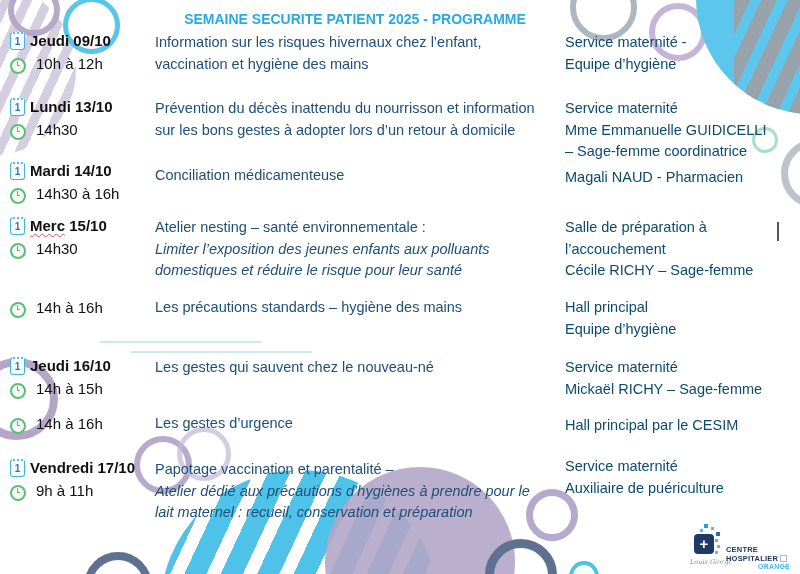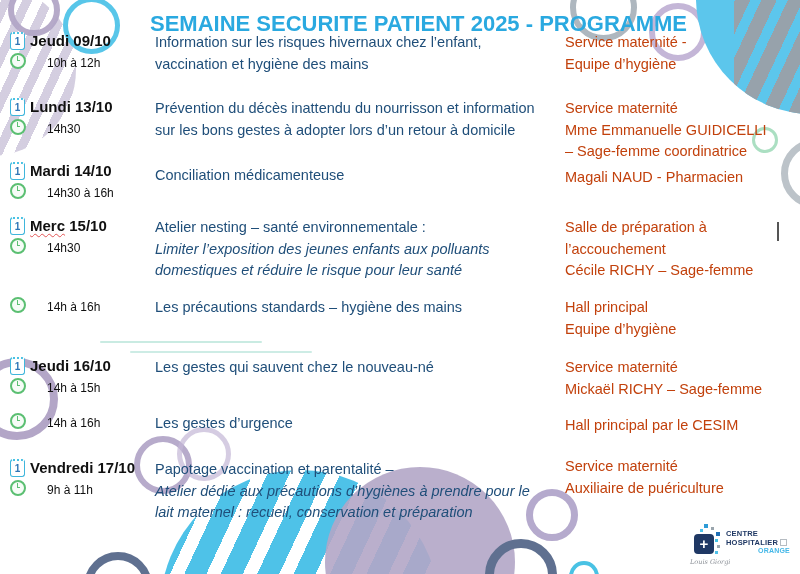--- a/index.html
+++ b/index.html
@@ -33,7 +33,7 @@
   .ring-teal-b{left:569px;top:561px;width:22px;height:22px;border:4px solid #49c2e4;z-index:1}
   
   .title{position:absolute;left:150px;top:11px;width:410px;text-align:center;font-weight:bold;
-         font-size:22px;color:#2aa9e0;white-space:nowrap;z-index:2}
+         font-size:14px;color:#2aa9e0;white-space:nowrap;z-index:2}
   .row{position:absolute;left:0;width:800px;z-index:2}
   .c-date{position:absolute;left:10px;top:0}
   .c-desc{position:absolute;left:155px;top:2px;color:#1f4e79;font-size:14.5px}

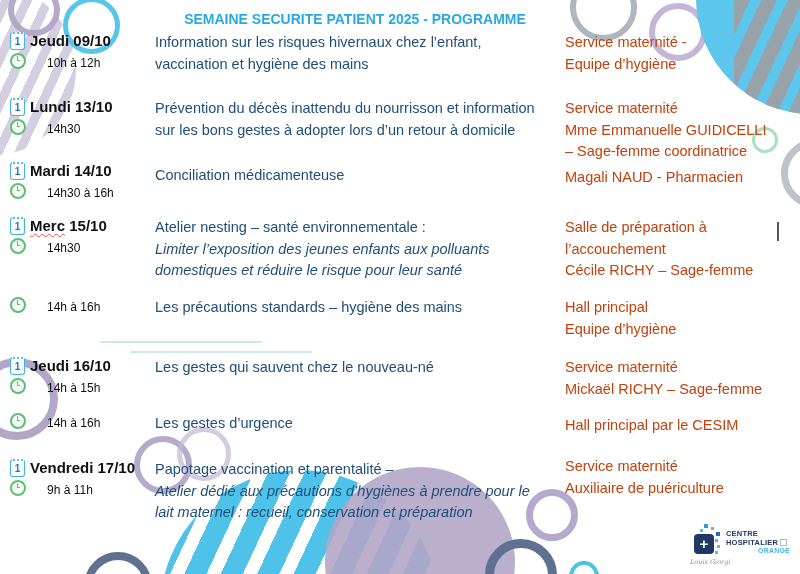--- a/index.html
+++ b/index.html
@@ -37,7 +37,7 @@
   .row{position:absolute;left:0;width:800px;z-index:2}
   .c-date{position:absolute;left:10px;top:0}
   .c-desc{position:absolute;left:155px;top:2px;color:#1f4e79;font-size:14.5px}
-  .c-loc{position:absolute;left:565px;top:2px;color:#c2410c;font-size:14.5px}
+  .c-loc{position:absolute;left:565px;top:2px;color:#0c4a6e;font-size:14.5px}
   .line{white-space:nowrap;line-height:21.5px}
   .it{font-style:italic}
   .date-line{display:flex;align-items:center;gap:5px;font-weight:bold;font-size:15px;color:#101010;

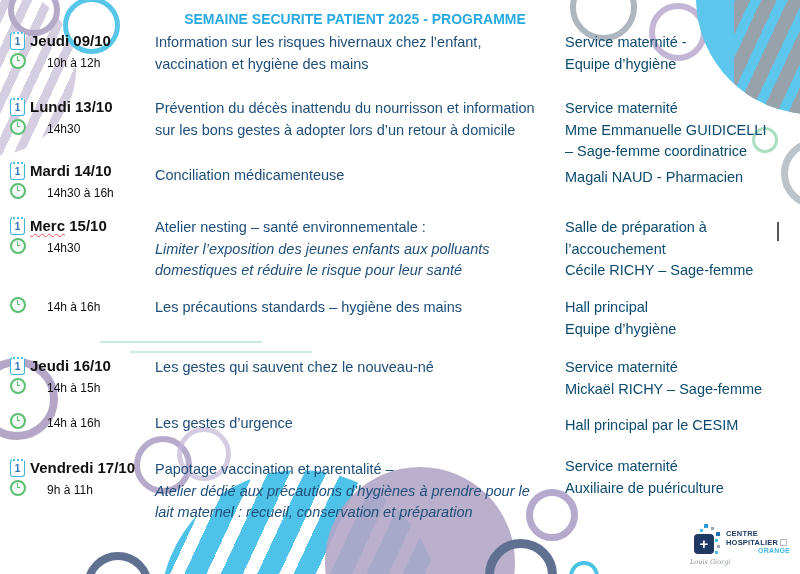--- a/index.html
+++ b/index.html
@@ -42,7 +42,7 @@
   .it{font-style:italic}
   .date-line{display:flex;align-items:center;gap:5px;font-weight:bold;font-size:15px;color:#101010;
              white-space:nowrap;line-height:21px}
-  .time-line{display:flex;align-items:flex-start;gap:21px;font-size:12px;color:#101010;
+  .time-line{display:flex;align-items:flex-end;gap:10px;font-size:15px;color:#101010;
              white-space:nowrap;line-height:21px;margin-top:2px}
   .cal{width:13px;height:15px;border:1.6px solid #3fb6dc;border-top:2.4px dotted #49c2e4;border-radius:3px;
        background:#fff;color:#2e75b6;font-size:10px;font-weight:bold;display:flex;align-items:center;

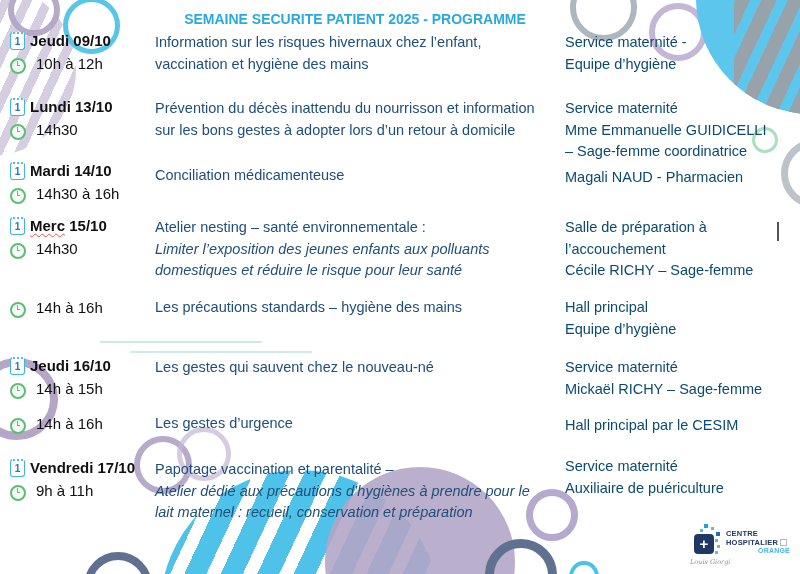--- a/index.html
+++ b/index.html
@@ -60,7 +60,7 @@
   .px{position:absolute}
   .logo-sign{position:absolute;left:2px;top:36px;width:44px;font-family:"DejaVu Serif",serif;
              font-style:italic;font-size:6.5px;color:#8a8f96;white-space:nowrap}
-  .logo-text{position:absolute;left:38px;top:8px;width:70px;color:#1f3864;font-weight:bold;font-size:7.5px;
+  .logo-text{position:absolute;left:38px;top:24px;width:70px;color:#1f3864;font-weight:bold;font-size:7.5px;
              line-height:8.5px;letter-spacing:.2px}
   .logo-orange{color:#45b8e8;font-size:7px;text-align:right;padding-right:6px}
   .open-sq{display:inline-block;width:5px;height:5px;border:1px solid #b6bcc2;margin-left:2px;vertical-align:middle}

